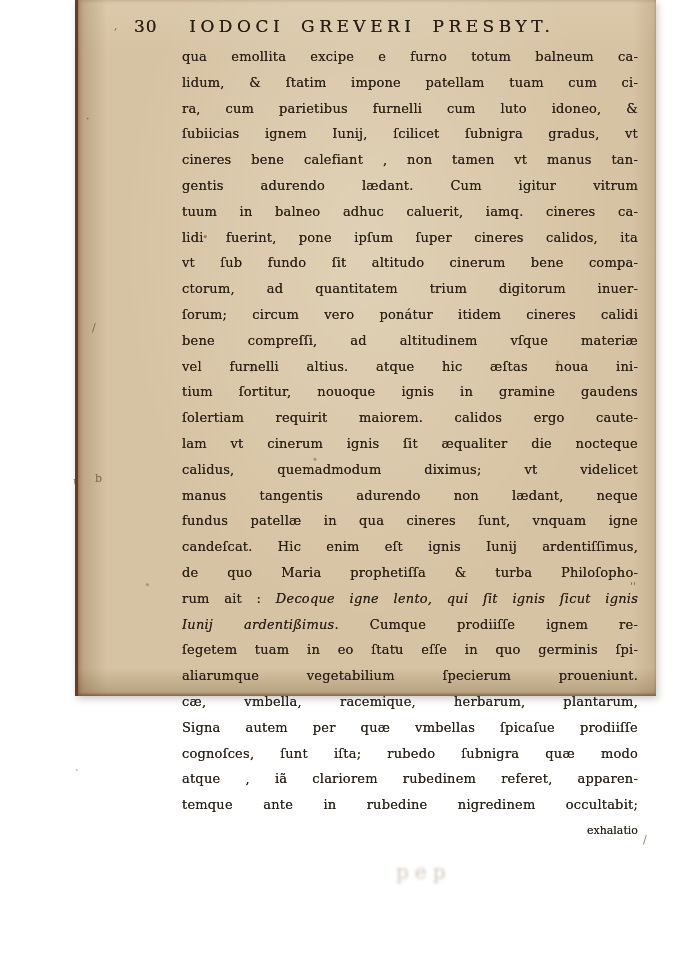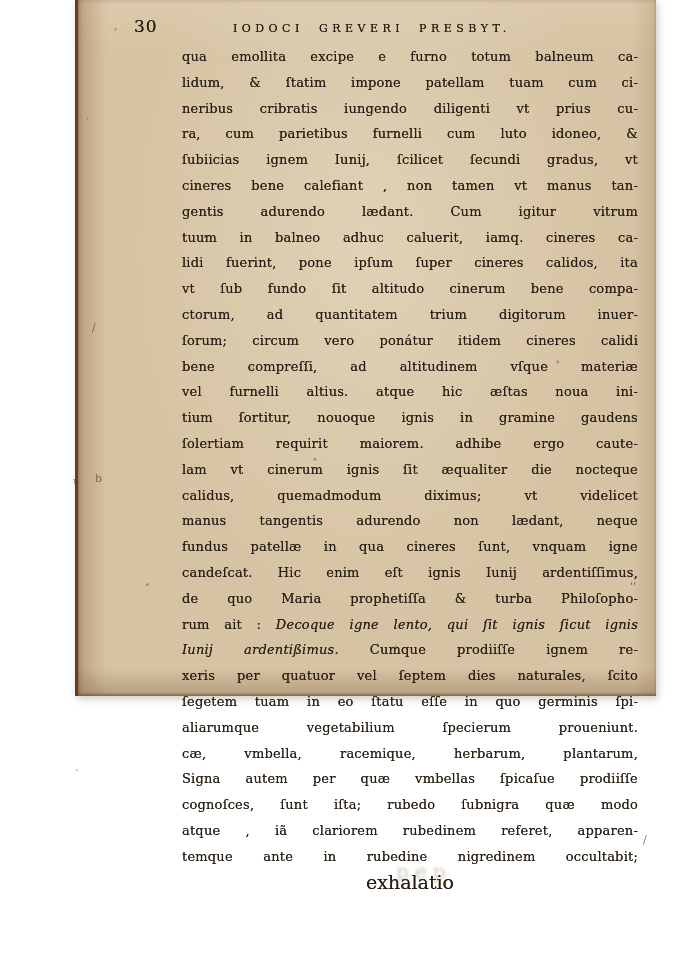--- a/index.html
+++ b/index.html
@@ -51,7 +51,7 @@
   .running-title {
     flex: 1;
     text-align: center;
-    font-size: 11px;
+    font-size: 17px;
     letter-spacing: 4.5px;
     word-spacing: 7px;
     text-shadow: 0 0 0.6px rgba(38,29,19,0.8);

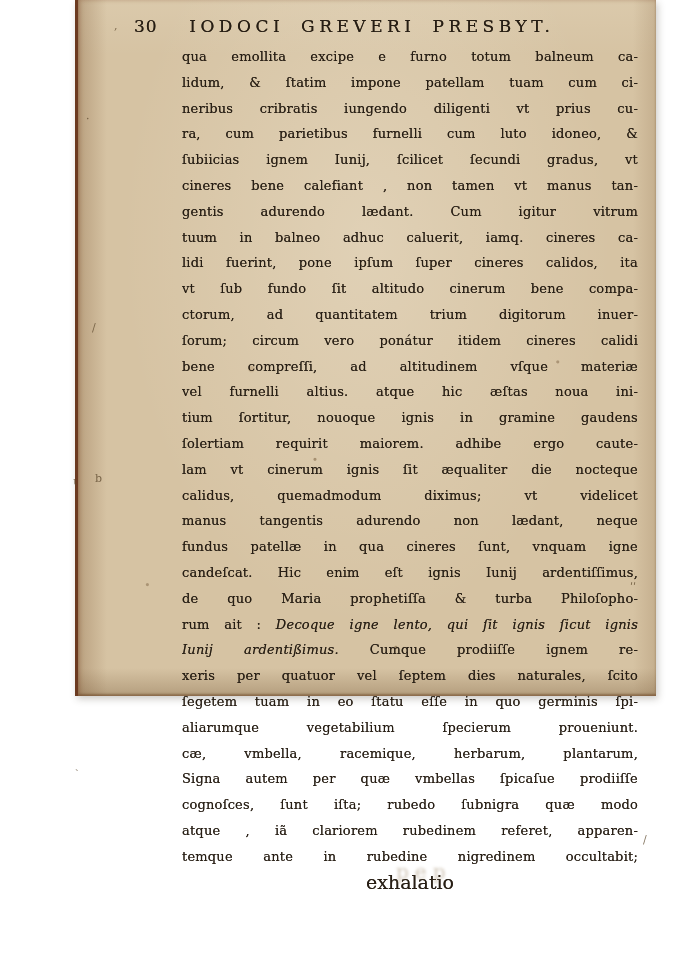--- a/index.html
+++ b/index.html
@@ -112,7 +112,6 @@
       <div class="body-lines">
           <div class="text-line"><span>qua emollita excipe e furno totum balneum ca-</span></div>
           <div class="text-line"><span>lidum, &amp; ſtatim impone patellam tuam cum ci-</span></div>
-          <div class="text-line"><span>neribus cribratis iungendo diligenti vt prius cu-</span></div>
           <div class="text-line"><span>ra, cum parietibus furnelli cum luto idoneo, &amp;</span></div>
           <div class="text-line"><span>ſubiicias ignem Iunij, ſcilicet ſecundi gradus, vt</span></div>
           <div class="text-line"><span>cineres bene calefiant , non tamen vt manus tan-</span></div>

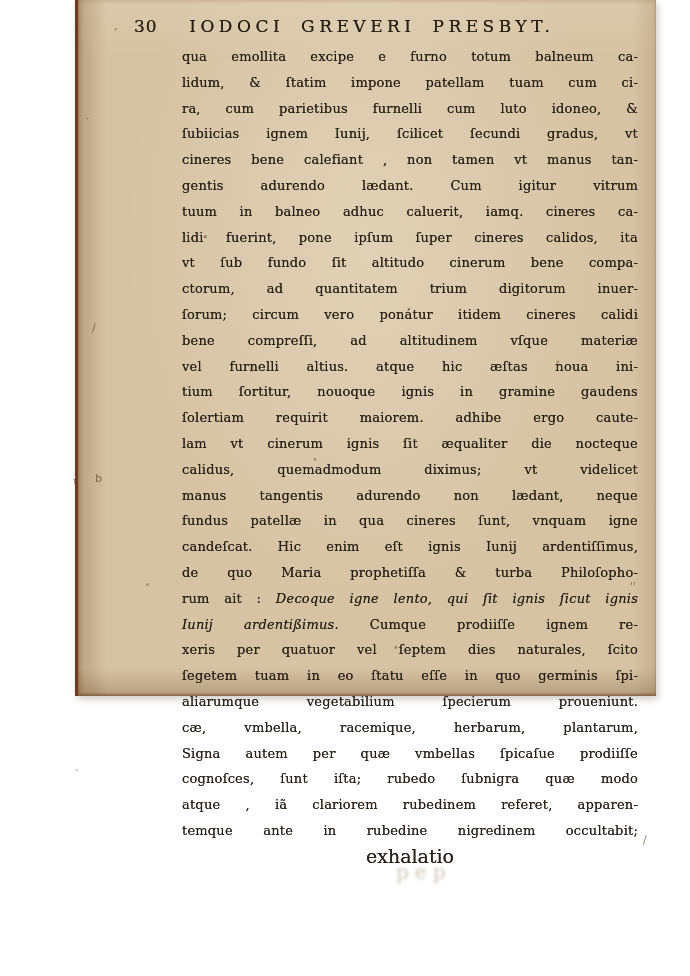--- a/index.html
+++ b/index.html
@@ -113,7 +113,7 @@
           <div class="text-line"><span>qua emollita excipe e furno totum balneum ca-</span></div>
           <div class="text-line"><span>lidum, &amp; ſtatim impone patellam tuam cum ci-</span></div>
           <div class="text-line"><span>ra, cum parietibus furnelli cum luto idoneo, &amp;</span></div>
-          <div class="text-line"><span>ſubiicias ignem Iunij, ſcilicet ſecundi gradus, vt</span></div>
+          <div class="text-line"><span>ſubiicias ignem Iunij, ſcilicet ſubnigra gradus, vt</span></div>
           <div class="text-line"><span>cineres bene calefiant , non tamen vt manus tan-</span></div>
           <div class="text-line"><span>gentis adurendo lædant. Cum igitur vitrum</span></div>
           <div class="text-line"><span>tuum in balneo adhuc caluerit, iamq. cineres ca-</span></div>

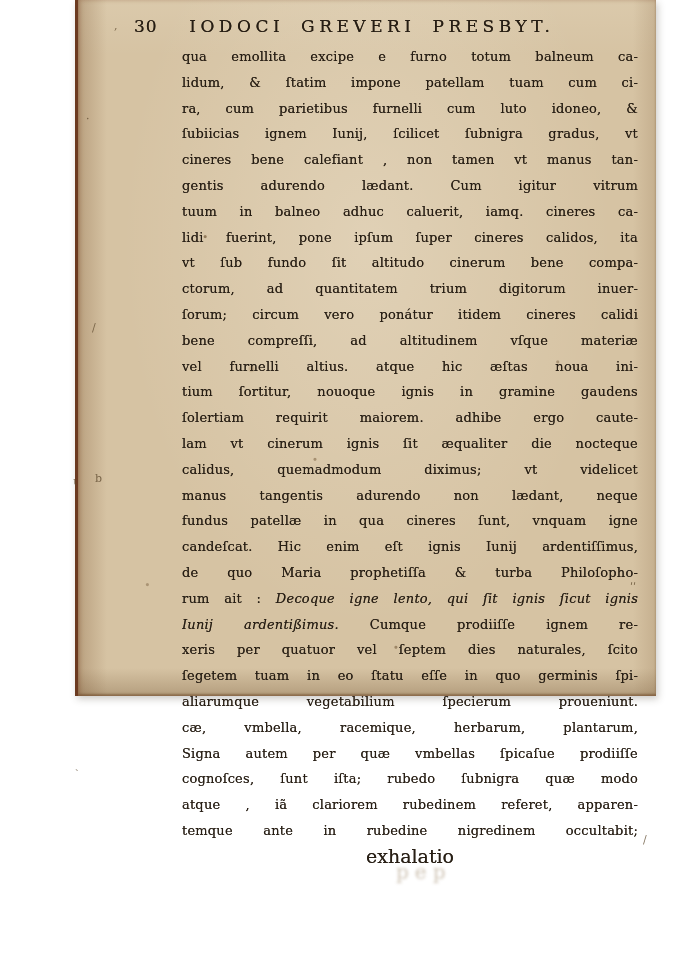--- a/index.html
+++ b/index.html
@@ -124,7 +124,7 @@
           <div class="text-line"><span>bene compreſſi, ad altitudinem vſque materiæ</span></div>
           <div class="text-line"><span>vel furnelli altius. atque hic æſtas noua ini-</span></div>
           <div class="text-line"><span>tium ſortitur, nouoque ignis in gramine gaudens</span></div>
-          <div class="text-line"><span>ſolertiam requirit maiorem. adhibe ergo caute-</span></div>
+          <div class="text-line"><span>ſolertiam requirit maiorem. calidos ergo caute-</span></div>
           <div class="text-line"><span>lam vt cinerum ignis ſit æqualiter die nocteque</span></div>
           <div class="text-line"><span>calidus, quemadmodum diximus; vt videlicet</span></div>
           <div class="text-line"><span>manus tangentis adurendo non lædant, neque</span></div>

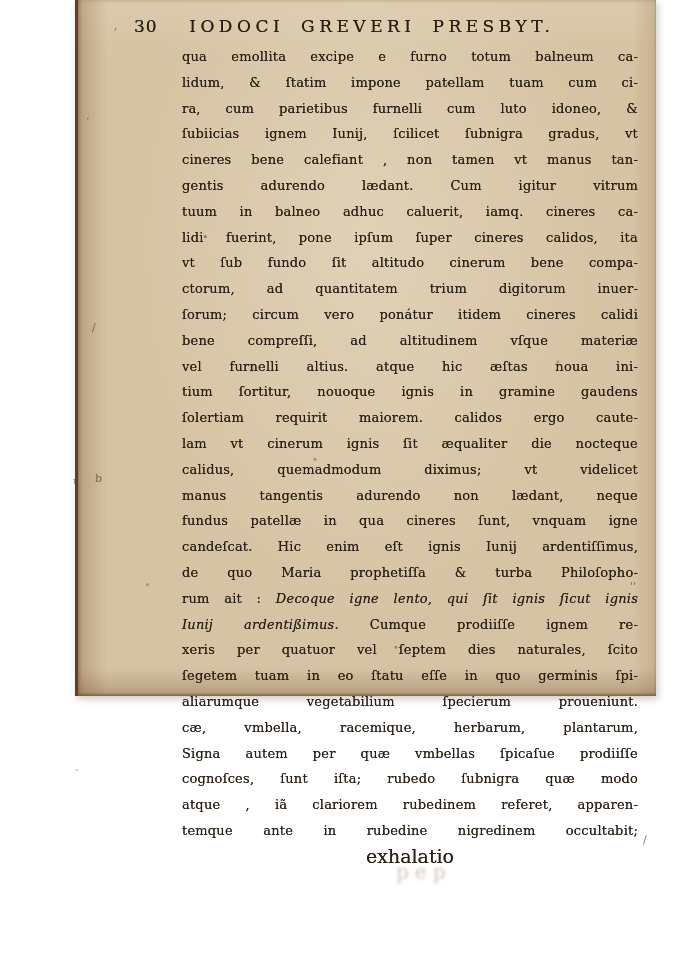--- a/index.html
+++ b/index.html
@@ -133,7 +133,6 @@
           <div class="text-line"><span>de quo Maria prophetiſſa &amp; turba Philoſopho-</span></div>
           <div class="text-line"><span>rum ait : </span><span class="italic">Decoque igne lento, qui ſit ignis ſicut ignis</span></div>
           <div class="text-line"><span class="italic">Iunij ardentißimus.</span><span> Cumque prodiiſſe ignem re-</span></div>
-          <div class="text-line"><span>xeris per quatuor vel ſeptem dies naturales, ſcito</span></div>
           <div class="text-line"><span>ſegetem tuam in eo ſtatu eſſe in quo germinis ſpi-</span></div>
           <div class="text-line"><span>aliarumque vegetabilium ſpecierum proueniunt.</span></div>
           <div class="text-line"><span>cæ, vmbella, racemique, herbarum, plantarum,</span></div>

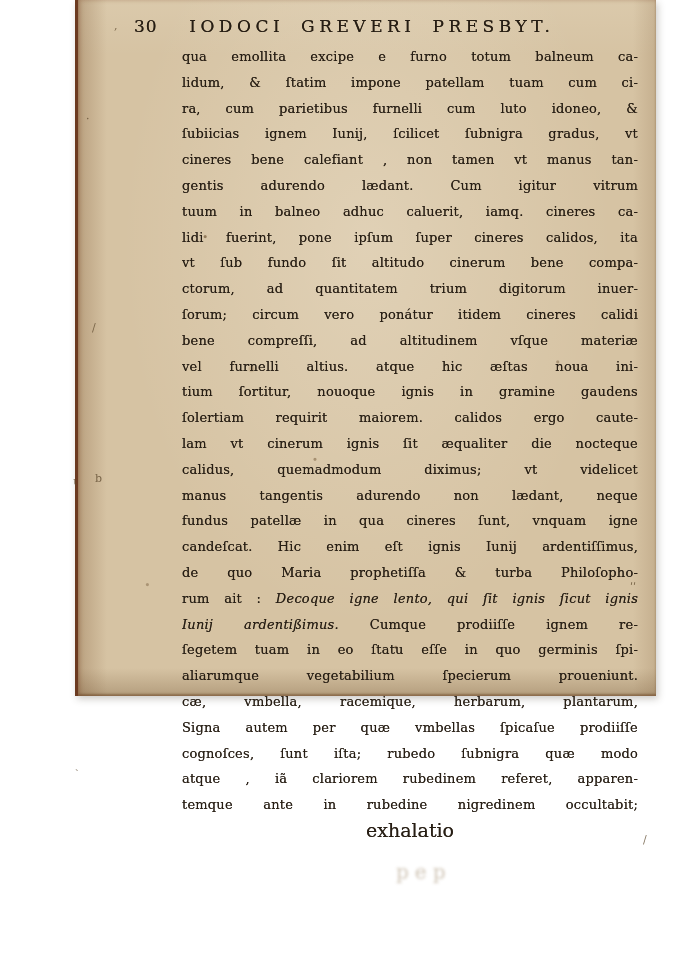--- a/index.html
+++ b/index.html
@@ -76,9 +76,9 @@
   }
   .text-line .italic { font-style: italic; }
   .catchword {
-    font-size: 19px;
+    font-size: 11px;
     line-height: 25.8px;
-    text-align: center;
+    text-align: right;
     text-shadow: 0 0 0.6px rgba(39,30,20,0.75);
   }
   .ghost {

